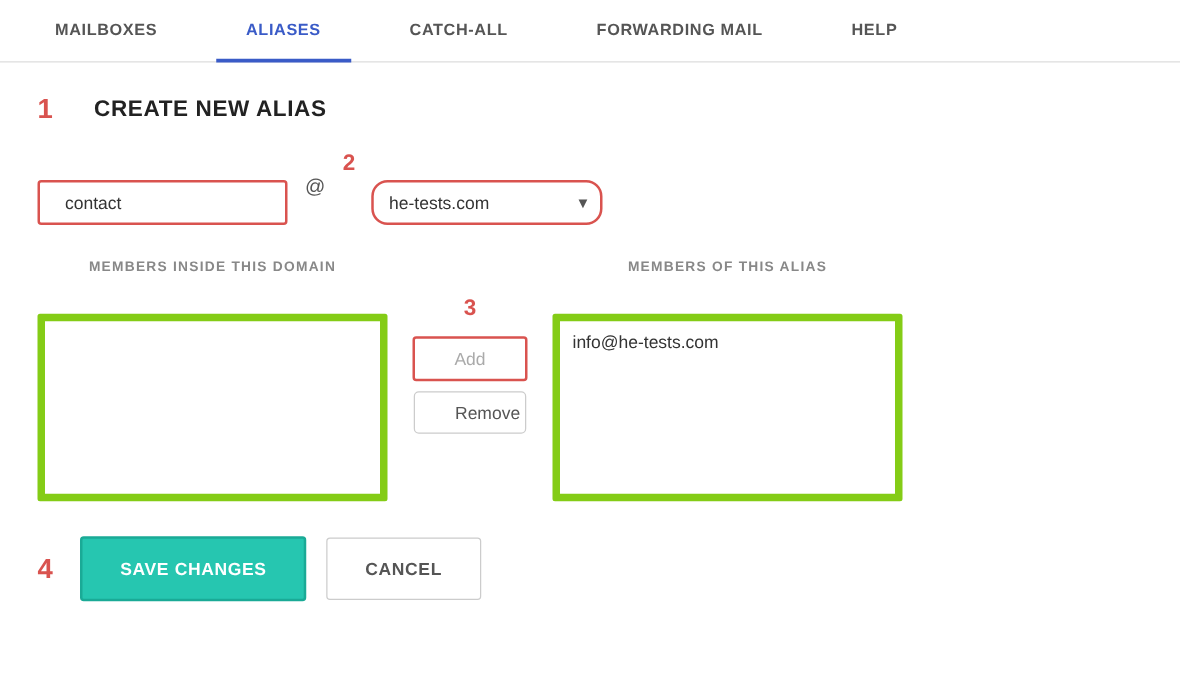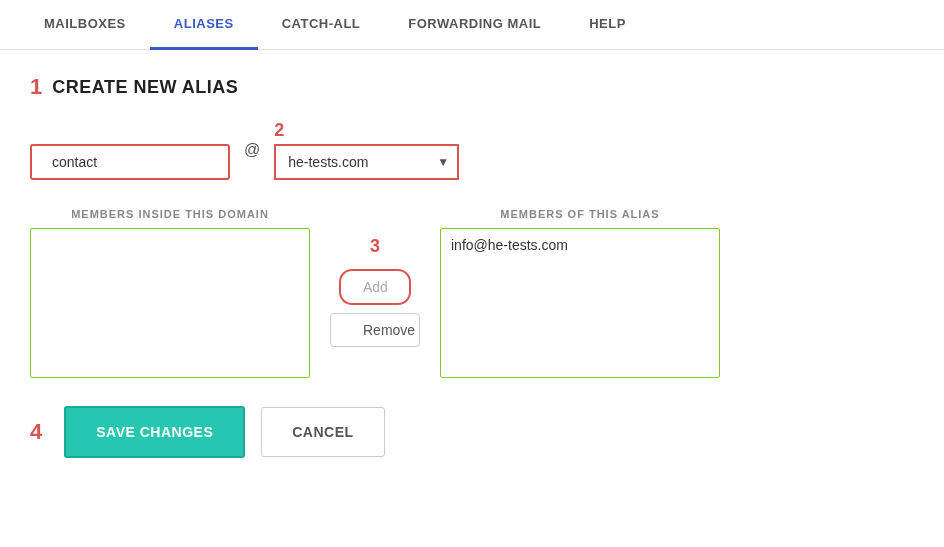--- a/index.html
+++ b/index.html
@@ -2,7 +2,7 @@
 <html><head>
   <meta charset="utf-8">
   <style>
-    * { box-sizing: border-box; margin: 0; padding: 0; }
+    * { box-sizing: border-box; margin: 0; padding: 0; gap: 23px; }
     body {
       font-family: Arial, sans-serif;
       background: #fff;

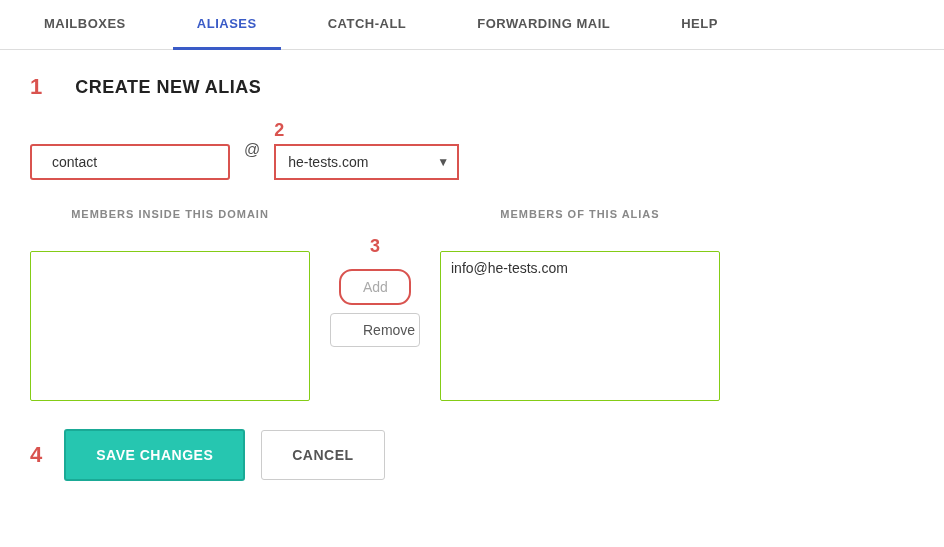--- a/index.html
+++ b/index.html
@@ -86,7 +86,7 @@
     }
     .domain-select {
       border: 2px solid #d9534f;
-      border-radius: 0;
+      border-radius: 13px;
       padding: 8px 30px 8px 12px;
       font-size: 14px;
       width: 185px;
@@ -96,6 +96,7 @@
       -webkit-appearance: none;
       background: #fff;
       cursor: pointer;
+      margin-left: 23px;
     }
     .select-arrow {
       position: absolute;

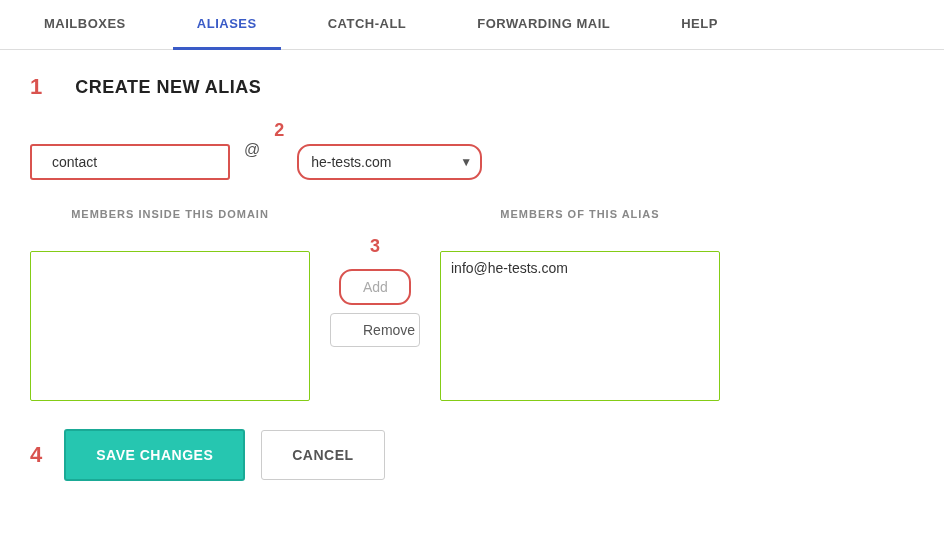--- a/index.html
+++ b/index.html
@@ -132,7 +132,7 @@
     .members-list {
       width: 280px;
       height: 150px;
-      border: 1px solid #84cc16;
+      border: 6px solid #84cc16;
       border-radius: 2px;
       background: #fff;
       overflow-y: auto;

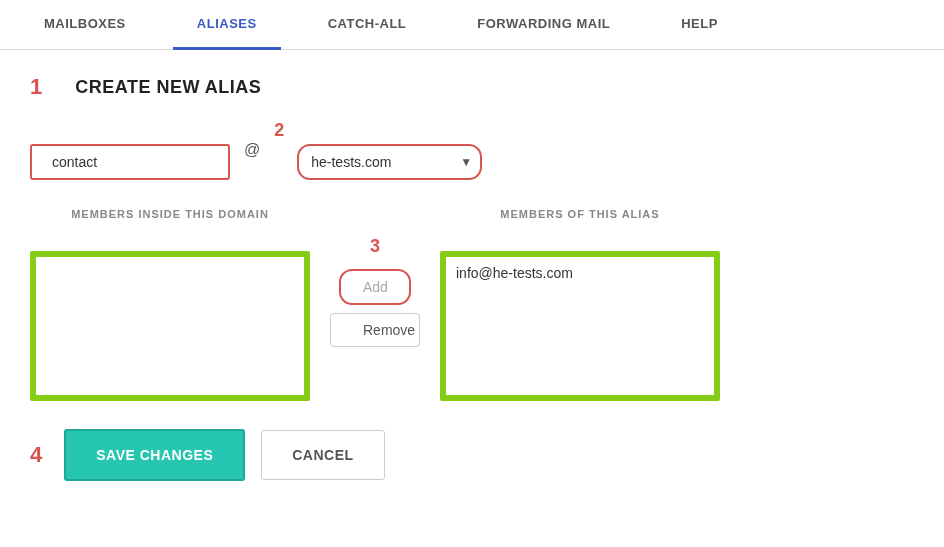--- a/index.html
+++ b/index.html
@@ -171,8 +171,8 @@
       padding: 8px 22px;
       font-size: 14px;
       cursor: pointer;
-      border-radius: 13px;
-      width: 72px;
+      border-radius: 3px;
+      width: 92px;
       text-align: center;
     }
     .btn-remove {

